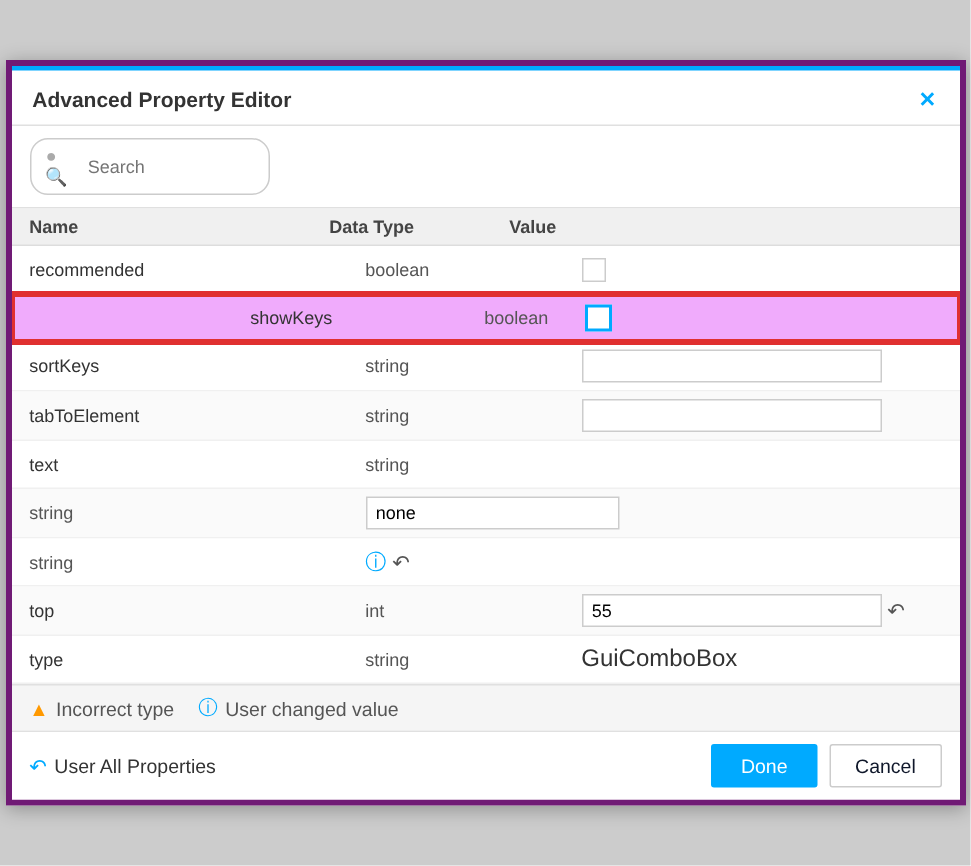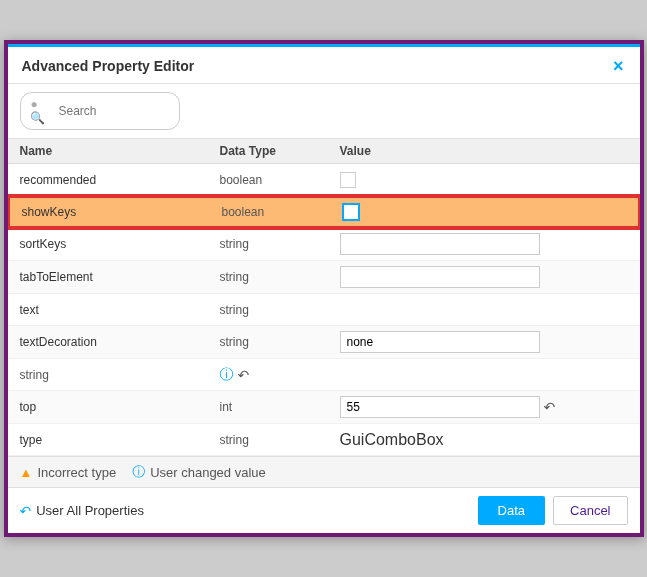--- a/index.html
+++ b/index.html
@@ -107,6 +107,7 @@
       border-bottom: 1px solid #f0f0f0;
       background: #fff;
       min-height: 32px;
+      gap: 24px;
     }
 
     .table-row:nth-child(even) {

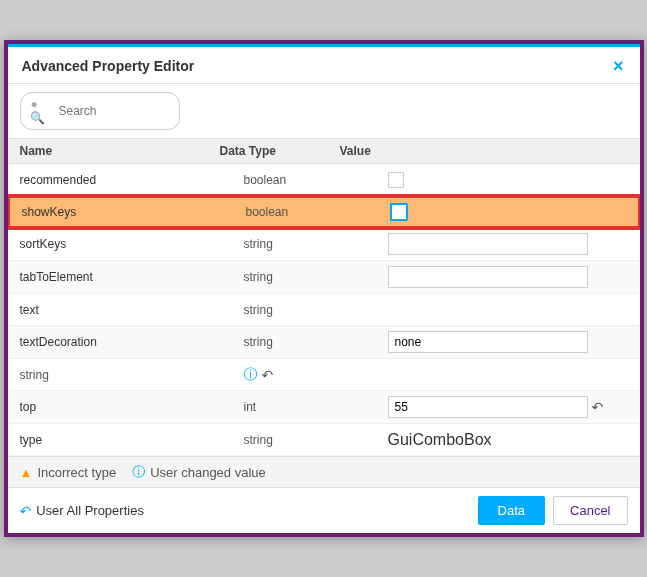--- a/index.html
+++ b/index.html
@@ -115,9 +115,10 @@
     }
 
     .table-row.selected {
-      background: #fdba74;
+      background: #f0abfc;
       border: 2px solid #e03030;
       outline: 2px solid #e03030;
+      text-align: right;
     }
 
     .table-row .cell-name {

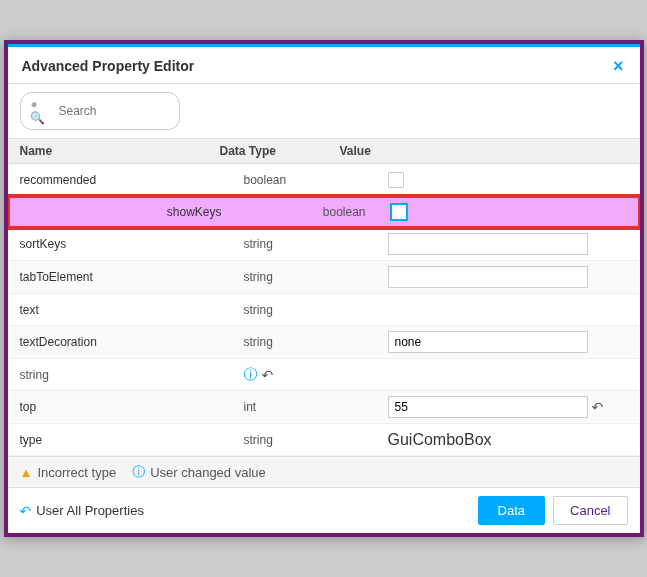--- a/index.html
+++ b/index.html
@@ -324,7 +324,6 @@
     </div>
 
     <div class="table-row">
-      <span class="cell-name">textDecoration</span>
       <span class="cell-type">string</span>
       <div class="cell-value">
         <input class="text-input" type="text" value="none" style="">

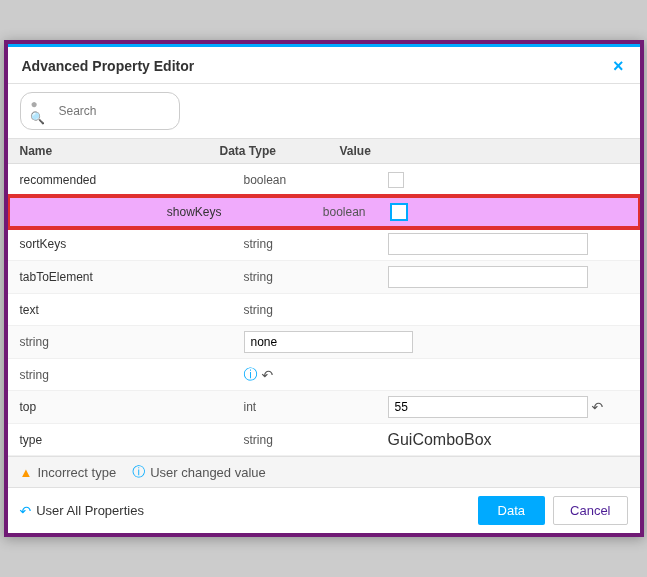--- a/index.html
+++ b/index.html
@@ -374,7 +374,7 @@
       <span>User All Properties</span>
     </button>
     <div class="footer-btns">
-      <button class="btn-done">Data</button>
+      <button class="btn-done">Done</button>
       <button class="btn-cancel">Cancel</button>
     </div>
   </div>

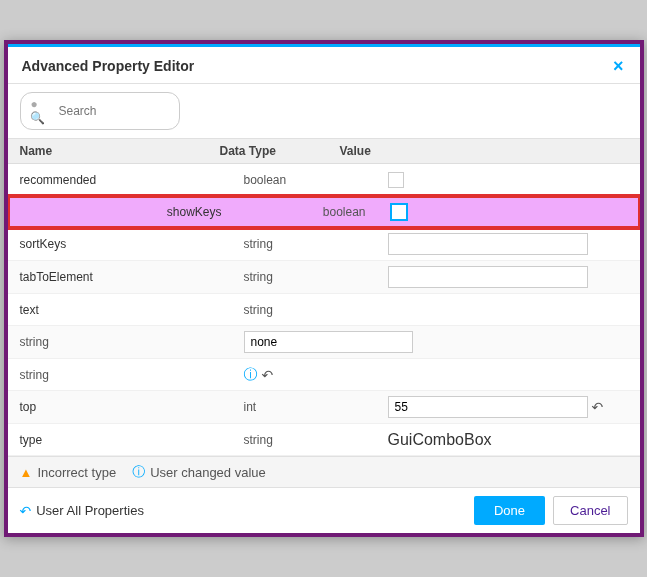--- a/index.html
+++ b/index.html
@@ -242,7 +242,7 @@
 
     .btn-cancel {
       background: #fff;
-      color: #4c1d95;
+      color: #0f172a;
       border: 1px solid #ccc;
       padding: 6px 16px;
       cursor: pointer;

